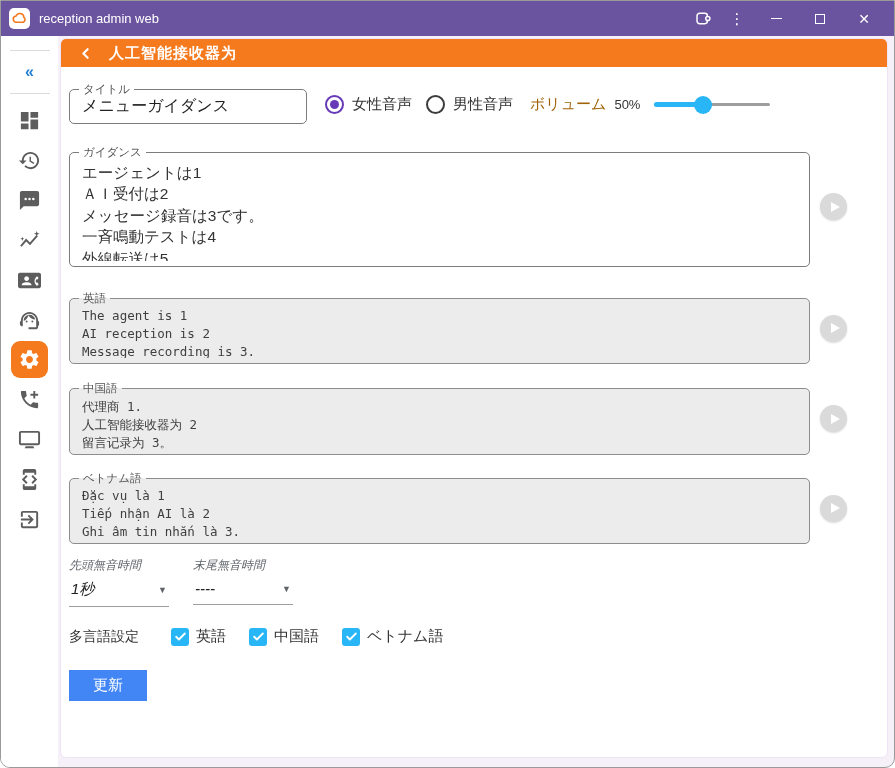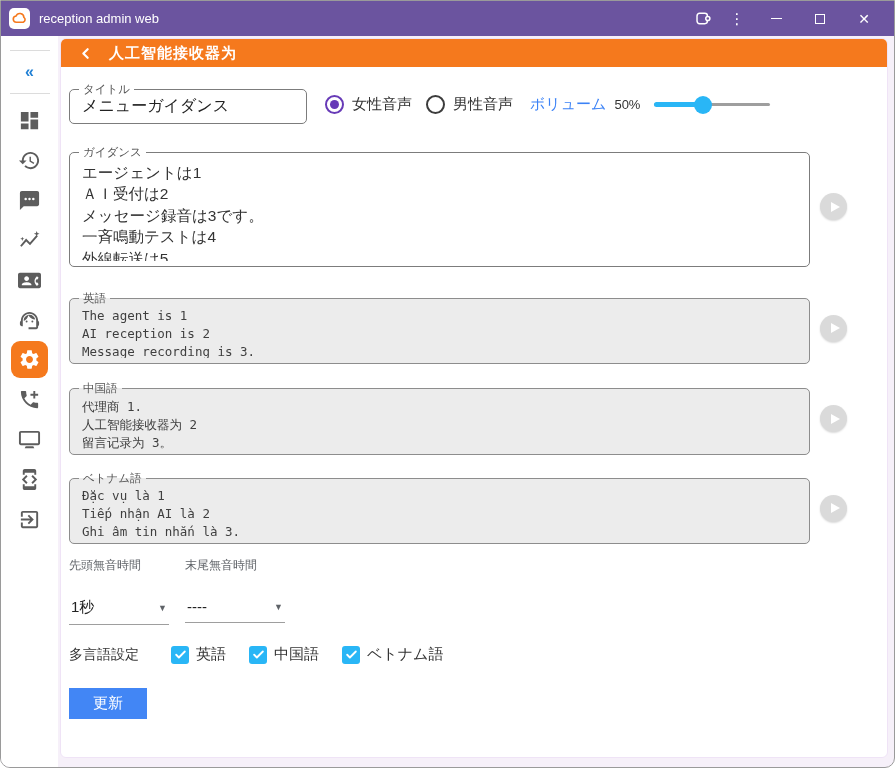--- a/index.html
+++ b/index.html
@@ -56,7 +56,7 @@
   .radio-label { font-size:15px; color:#333; }
 
   .volume-wrap { display:flex; align-items:center; margin-left:17px; }
-  .volume-label { font-size:15px; color:#3b82f6; }
+  .volume-label { font-size:15px; color:#a16207; }
   .volume-value { font-size:13px; color:#333; margin-left:8px; }
   .slider { width:116px; height:18px; position:relative; margin-left:14px; cursor:pointer; }
   .slider-track { position:absolute; top:8px; left:0; width:100%; height:3px; background:#9e9e9e; border-radius:2px; }

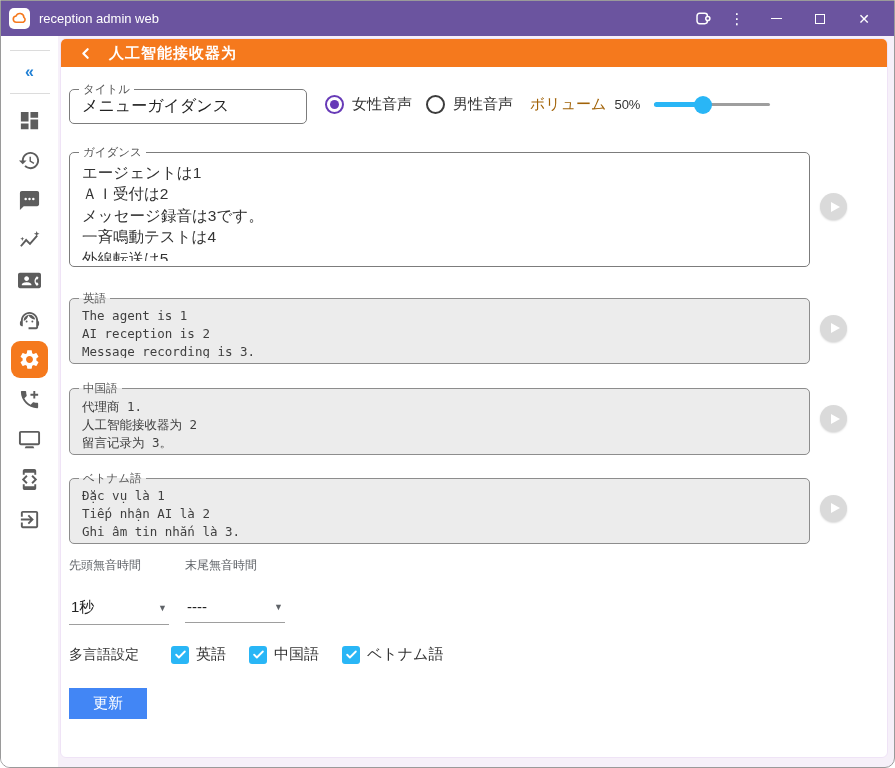--- a/index.html
+++ b/index.html
@@ -80,7 +80,7 @@
               border-bottom:5.5px solid transparent; margin-left:3px; }
 
   
-  .select-row { display:flex; gap:16px; margin-top:13px; }
+  .select-row { display:flex; gap:24px; margin-top:13px;font-style:italic; }
   .select { width:100px; cursor:pointer; }
   .select-label { font-size:12px; color:#5f6368; }
   .select-value-row { display:flex; align-items:center; justify-content:space-between;

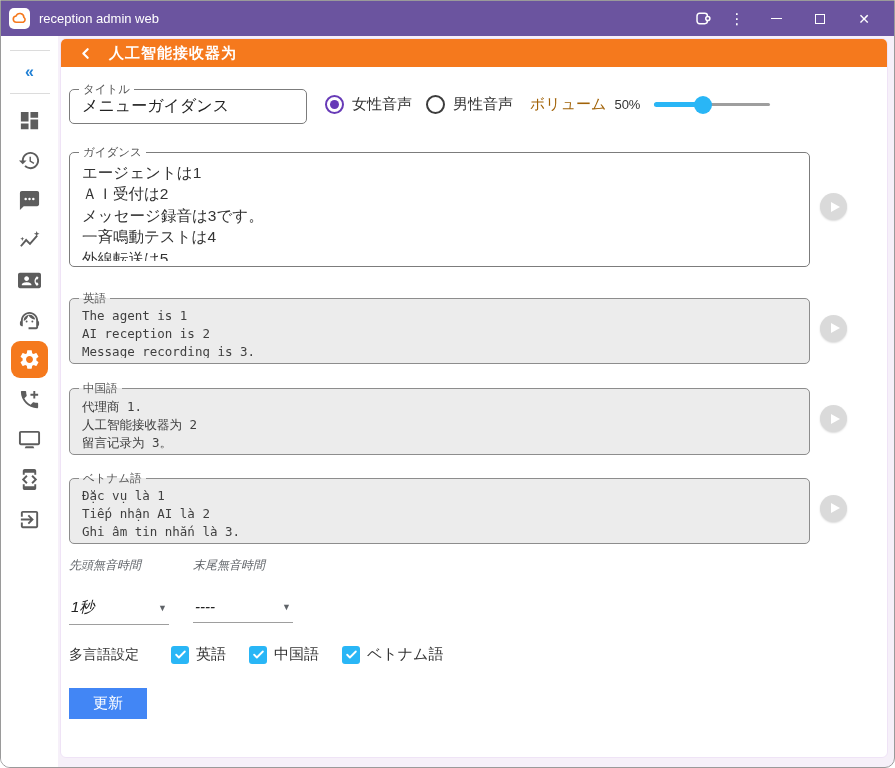--- a/index.html
+++ b/index.html
@@ -84,7 +84,7 @@
   .select { width:100px; cursor:pointer; }
   .select-label { font-size:12px; color:#5f6368; }
   .select-value-row { display:flex; align-items:center; justify-content:space-between;
-                      border-bottom:1px solid #9e9e9e; padding:6px 2px 7px 2px; margin-top:18px; }
+                      border-bottom:1px solid #9e9e9e; padding:6px 2px 7px 2px; margin-top:0; }
   .select-value { font-size:15px; color:#222; }
   .select-arrow { font-size:9px; color:#5f6368; }
 

